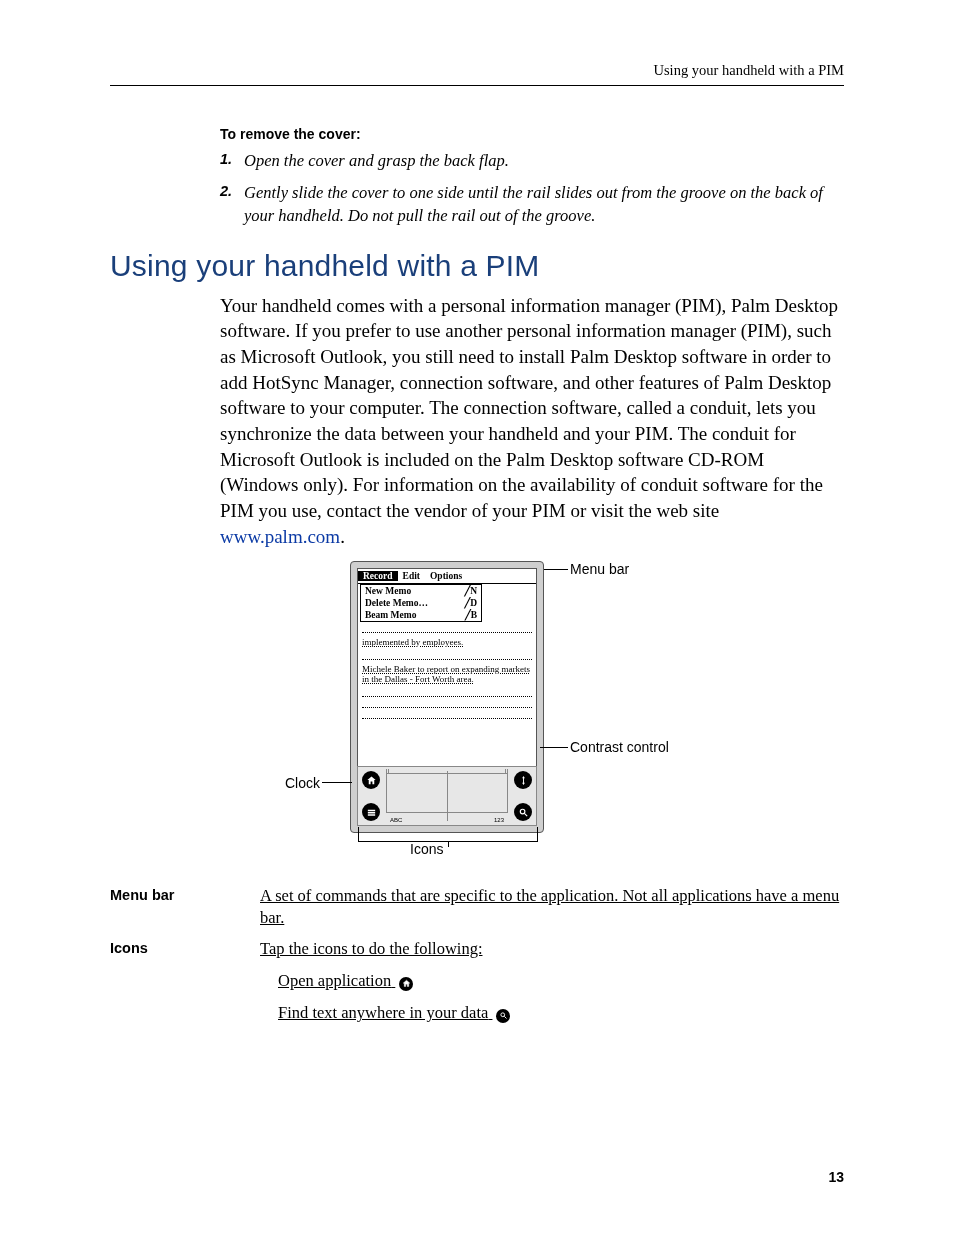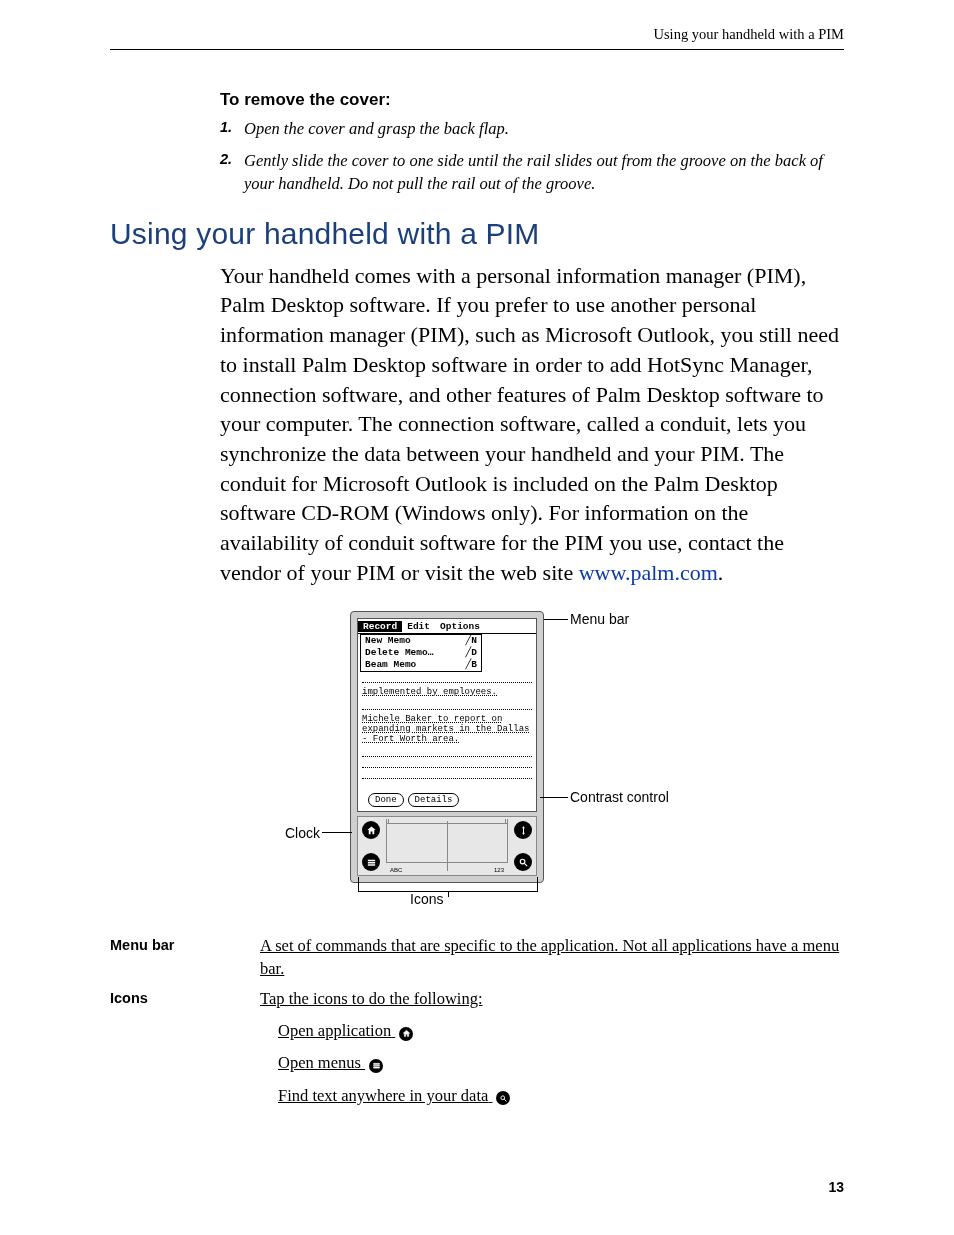--- a/index.html
+++ b/index.html
@@ -15,7 +15,7 @@
     box-sizing: border-box;
   }
   .page {
-    padding: 26px 110px 40px 110px;
+    padding: 62px 110px 40px 110px;
     box-sizing: border-box;
   }
   .running-header {

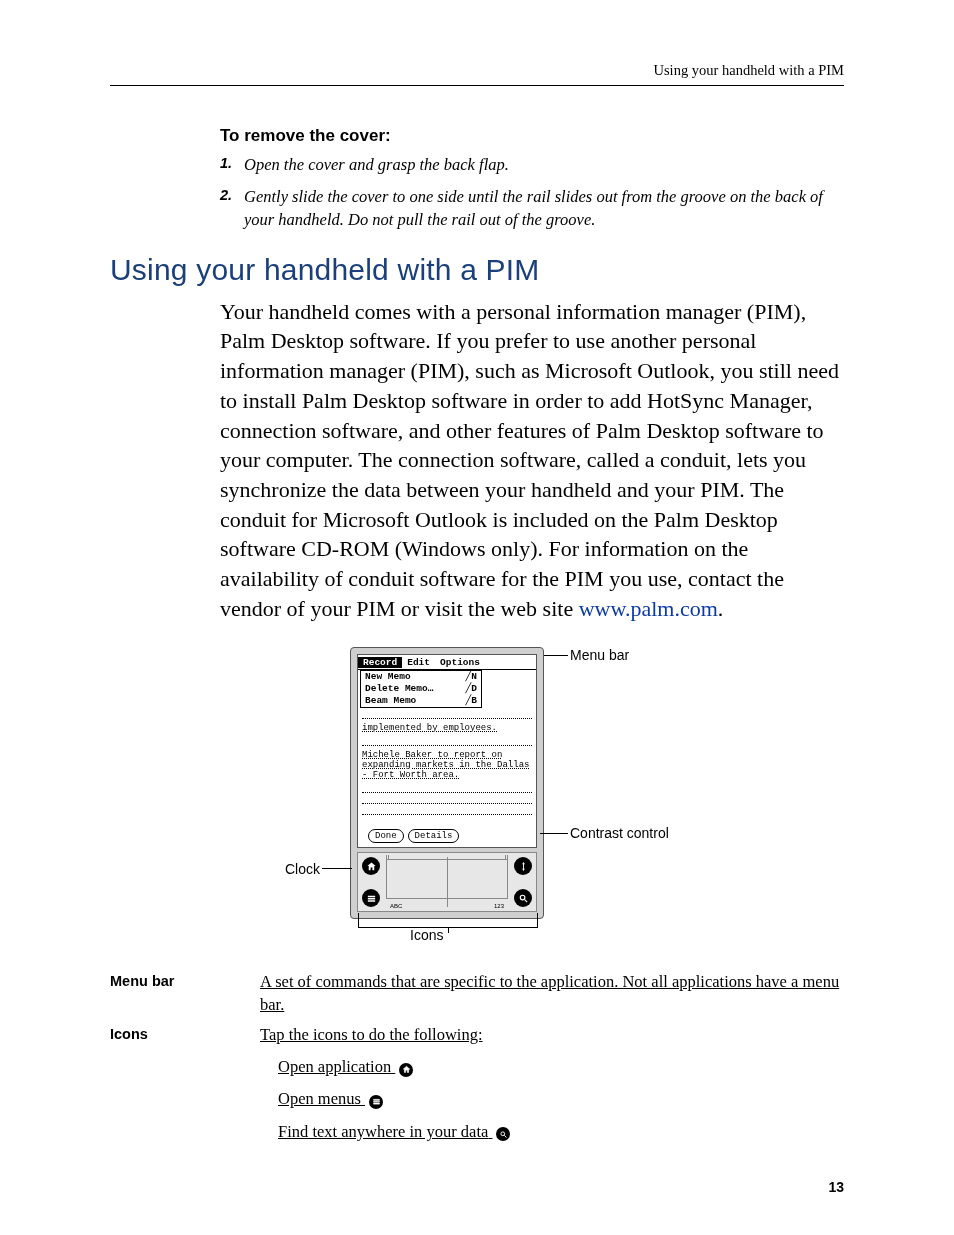--- a/index.html
+++ b/index.html
@@ -35,7 +35,7 @@
   .subhead {
     font-family: "Arial Narrow", Arial, sans-serif;
     font-weight: bold;
-    font-size: 17px;
+    font-size: 14px;
     margin: 0 0 8px 0;
   }
   ol.steps {

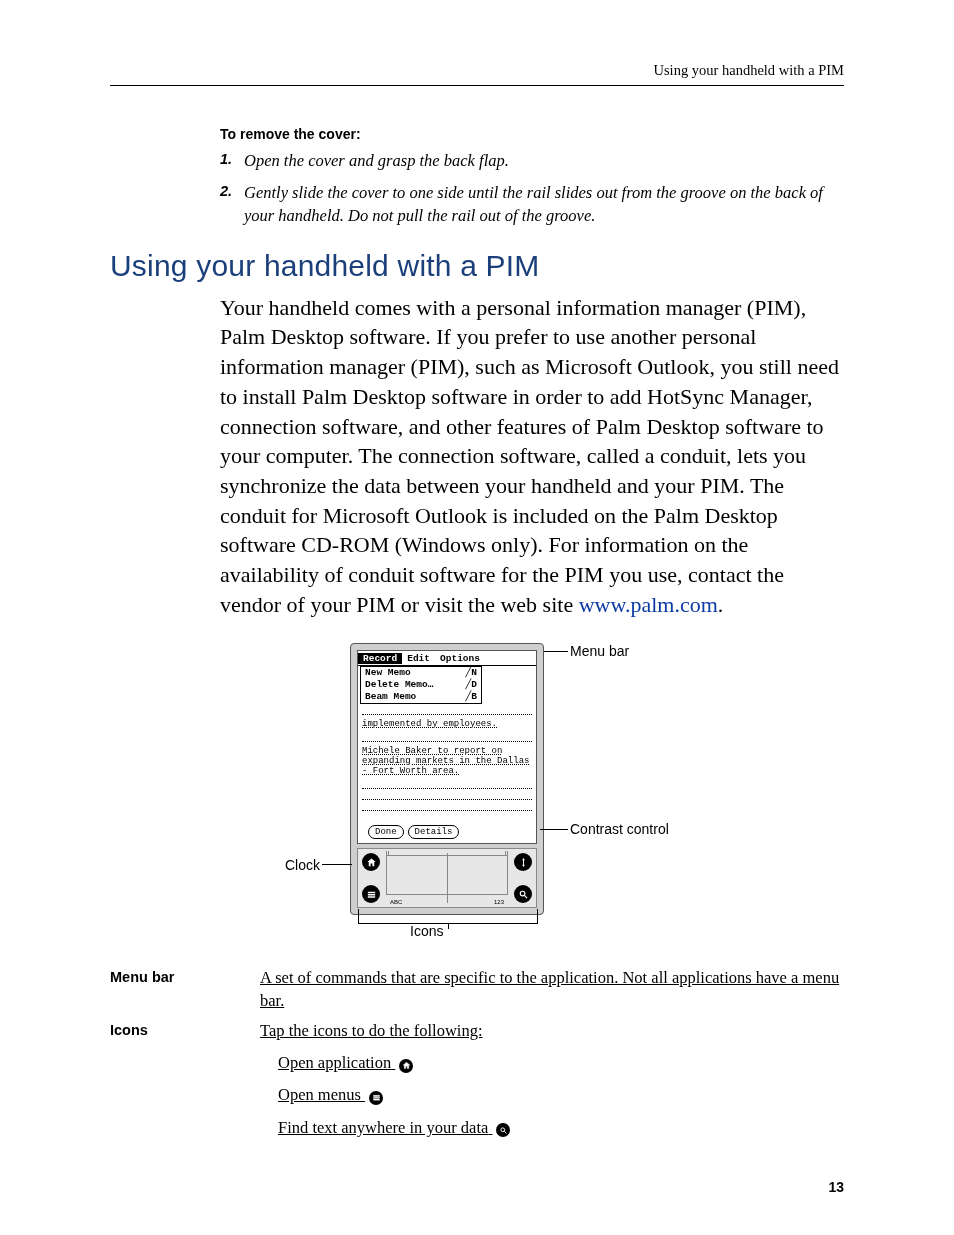--- a/index.html
+++ b/index.html
@@ -71,9 +71,9 @@
     letter-spacing: 0.2px;
   }
   p.body {
-    font-size: 22px;
+    font-size: 19px;
     line-height: 1.35;
-    margin: 0 0 24px 0;
+    margin: 0 0 12px 0;
   }
   a.link {
     color: #0b3aa5;

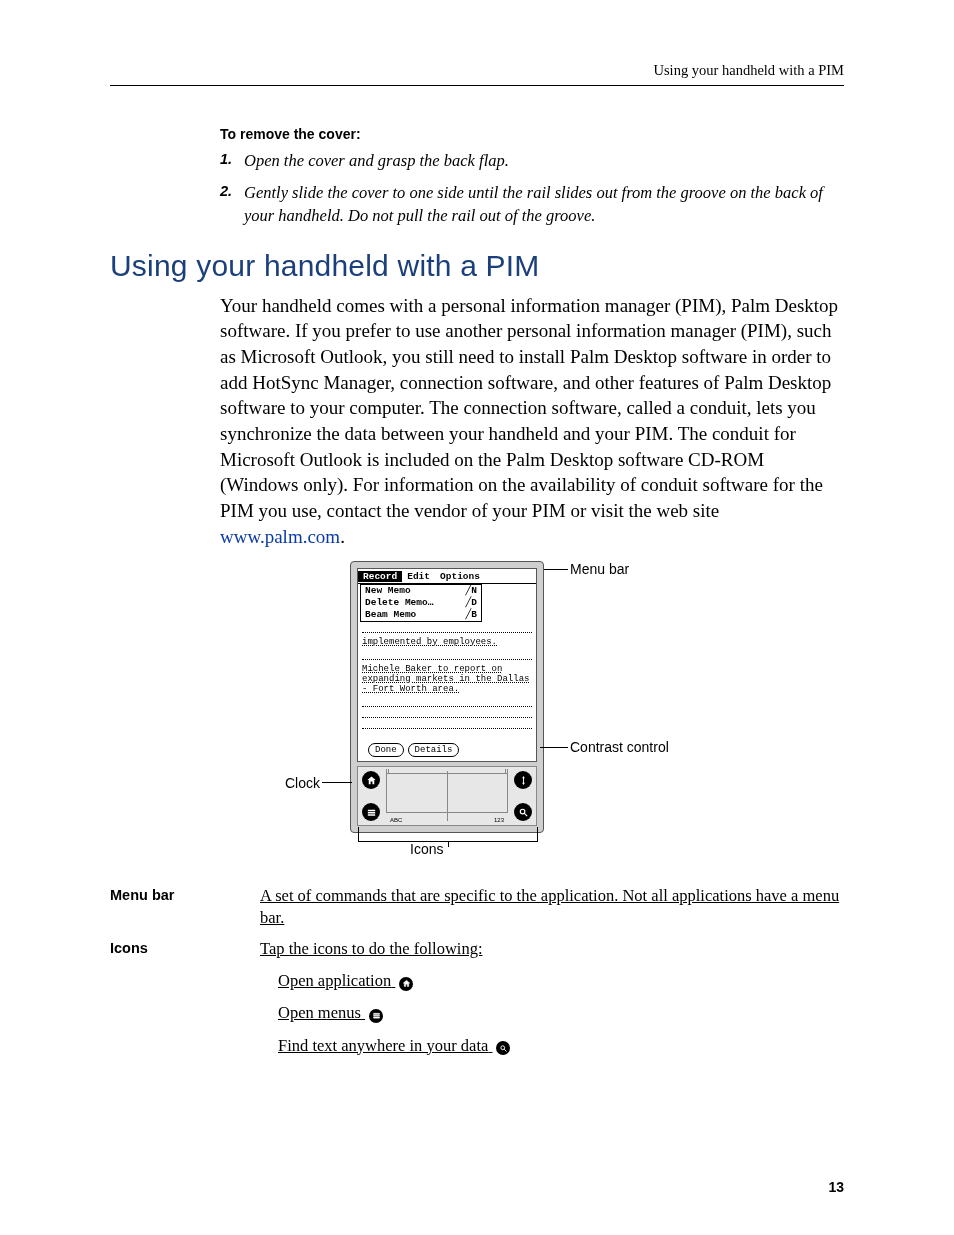--- a/index.html
+++ b/index.html
@@ -98,11 +98,11 @@
   }
   .screen {
     position: absolute;
-    left: 6px; top: 6px; right: 6px; height: 194px;
+    left: 6px; top: 6px; right: 6px; height: 245px;
     background: #fff;
     border: 1px solid #555;
     box-sizing: border-box;
-    font-family: Liberation Mono, monospace;
+    font-family: Liberation Serif, serif;
     font-size: 9.5px;
   }
   .menubar {

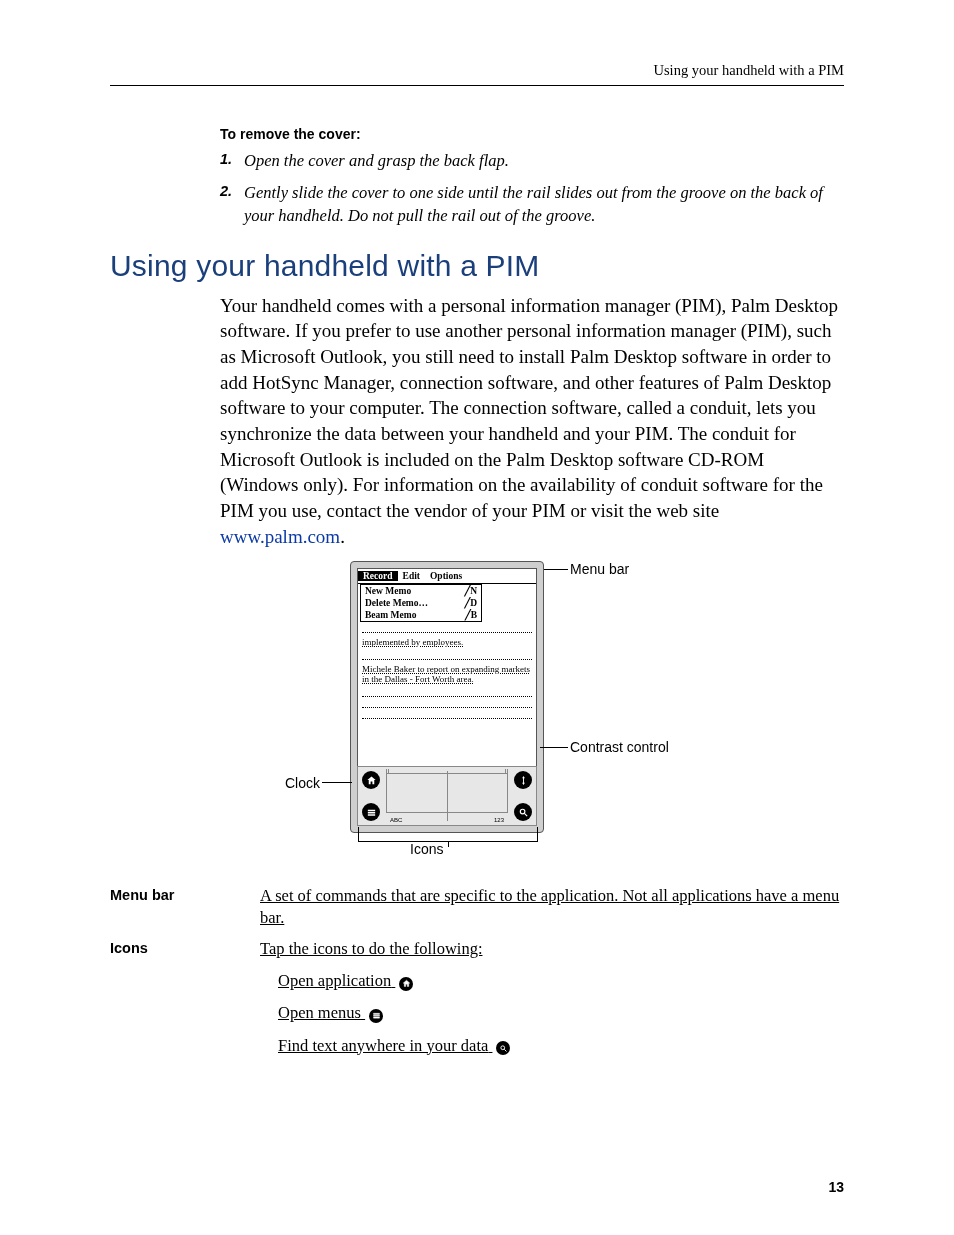--- a/index.html
+++ b/index.html
@@ -401,14 +401,6 @@
           </span>
         </div>
         <div class="sub">
-          <span>Open menus</span>
-          <span class="inline-icon">
-            <svg viewBox="0 0 24 24">
-                <path d="M4 6h16v3H4zM4 11h16v3H4zM4 16h16v3H4z" fill="#fff"></path>
-              </svg>
-          </span>
-        </div>
-        <div class="sub">
           <span>Find text anywhere in your data</span>
           <span class="inline-icon">
             <svg viewBox="0 0 24 24">

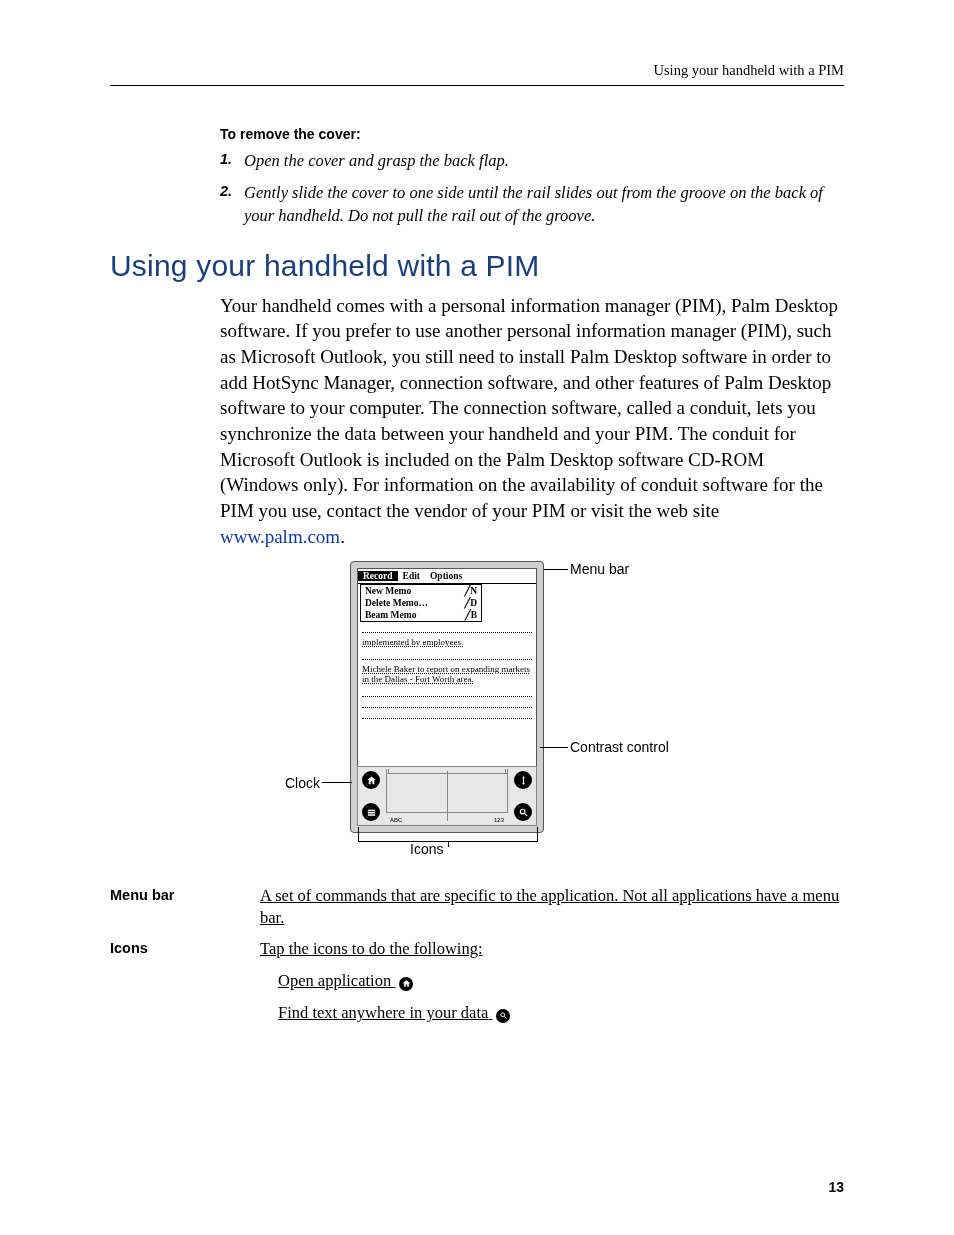--- a/index.html
+++ b/index.html
@@ -271,7 +271,7 @@
   .pagenum {
     position: absolute;
     right: 110px;
-    bottom: 40px;
+    bottom: 50px;
     font-family: Arial, sans-serif;
     font-weight: bold;
     font-size: 14px;

